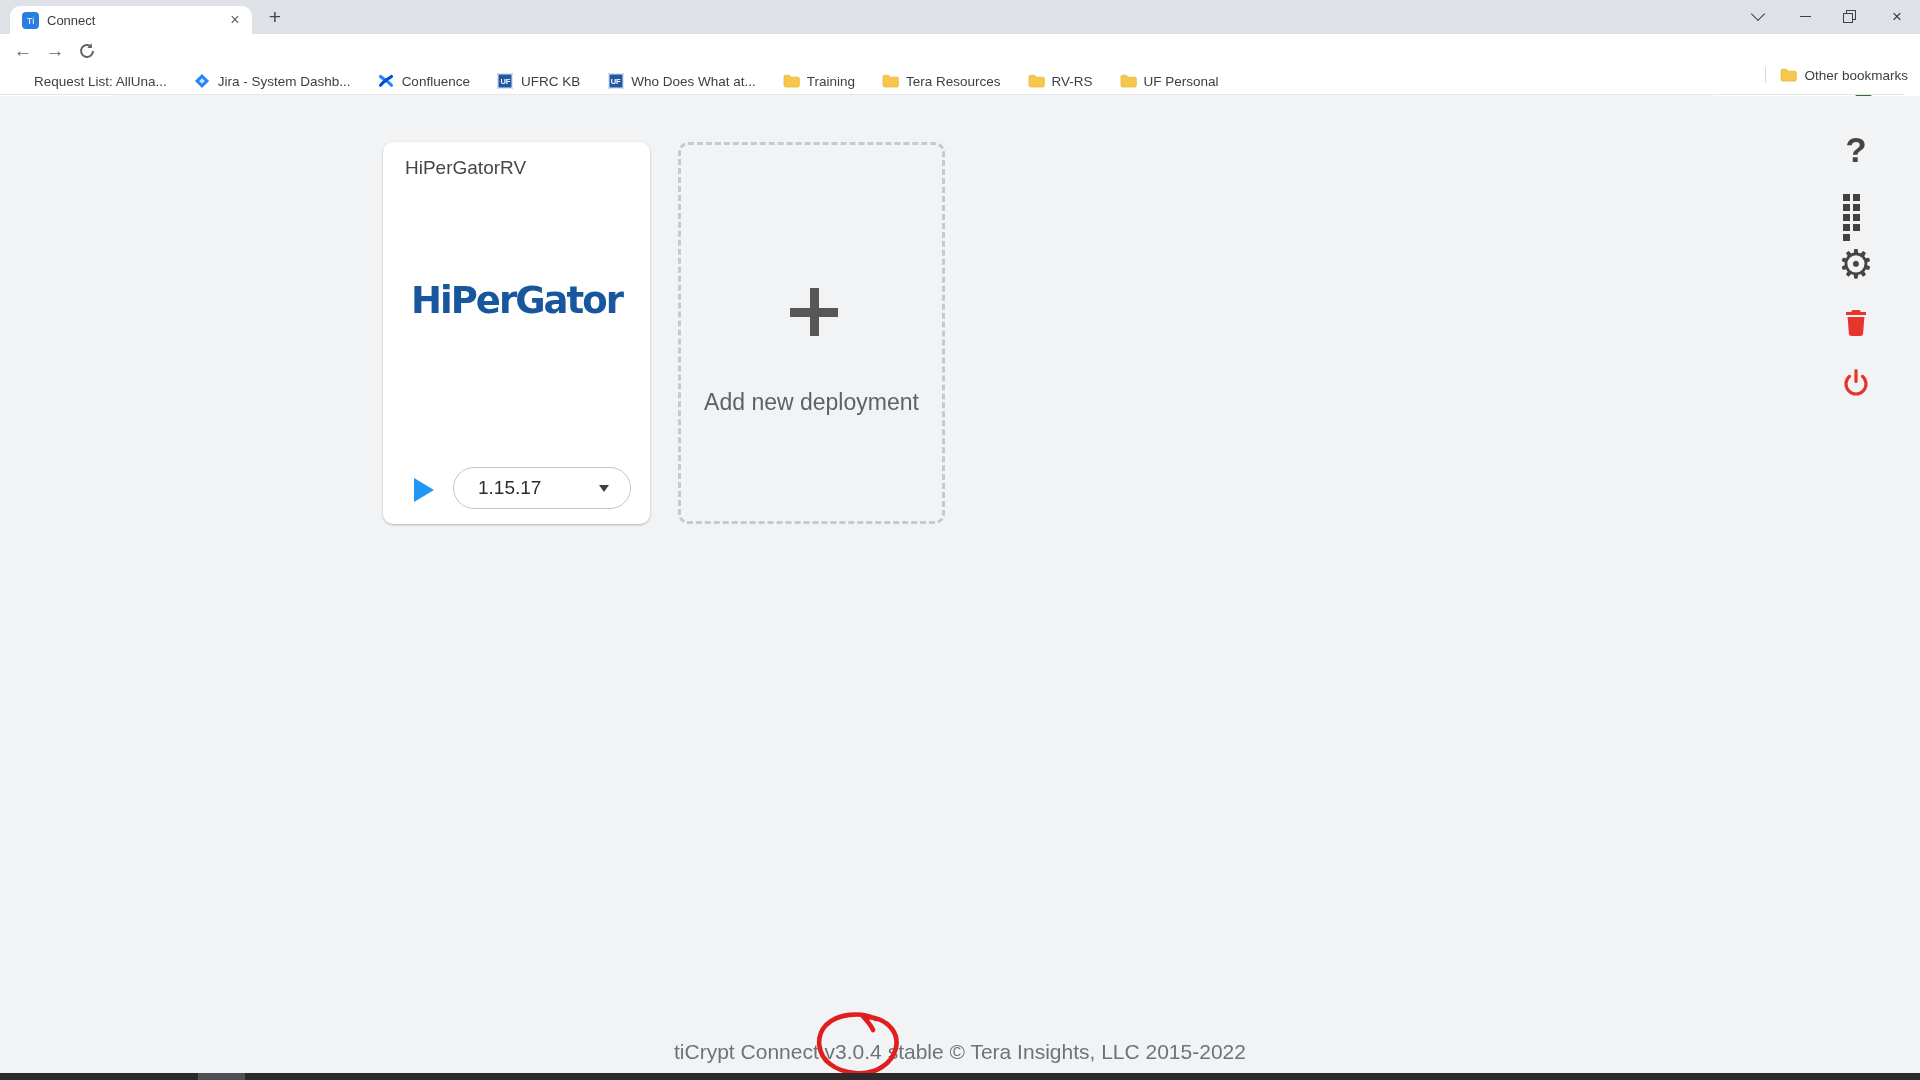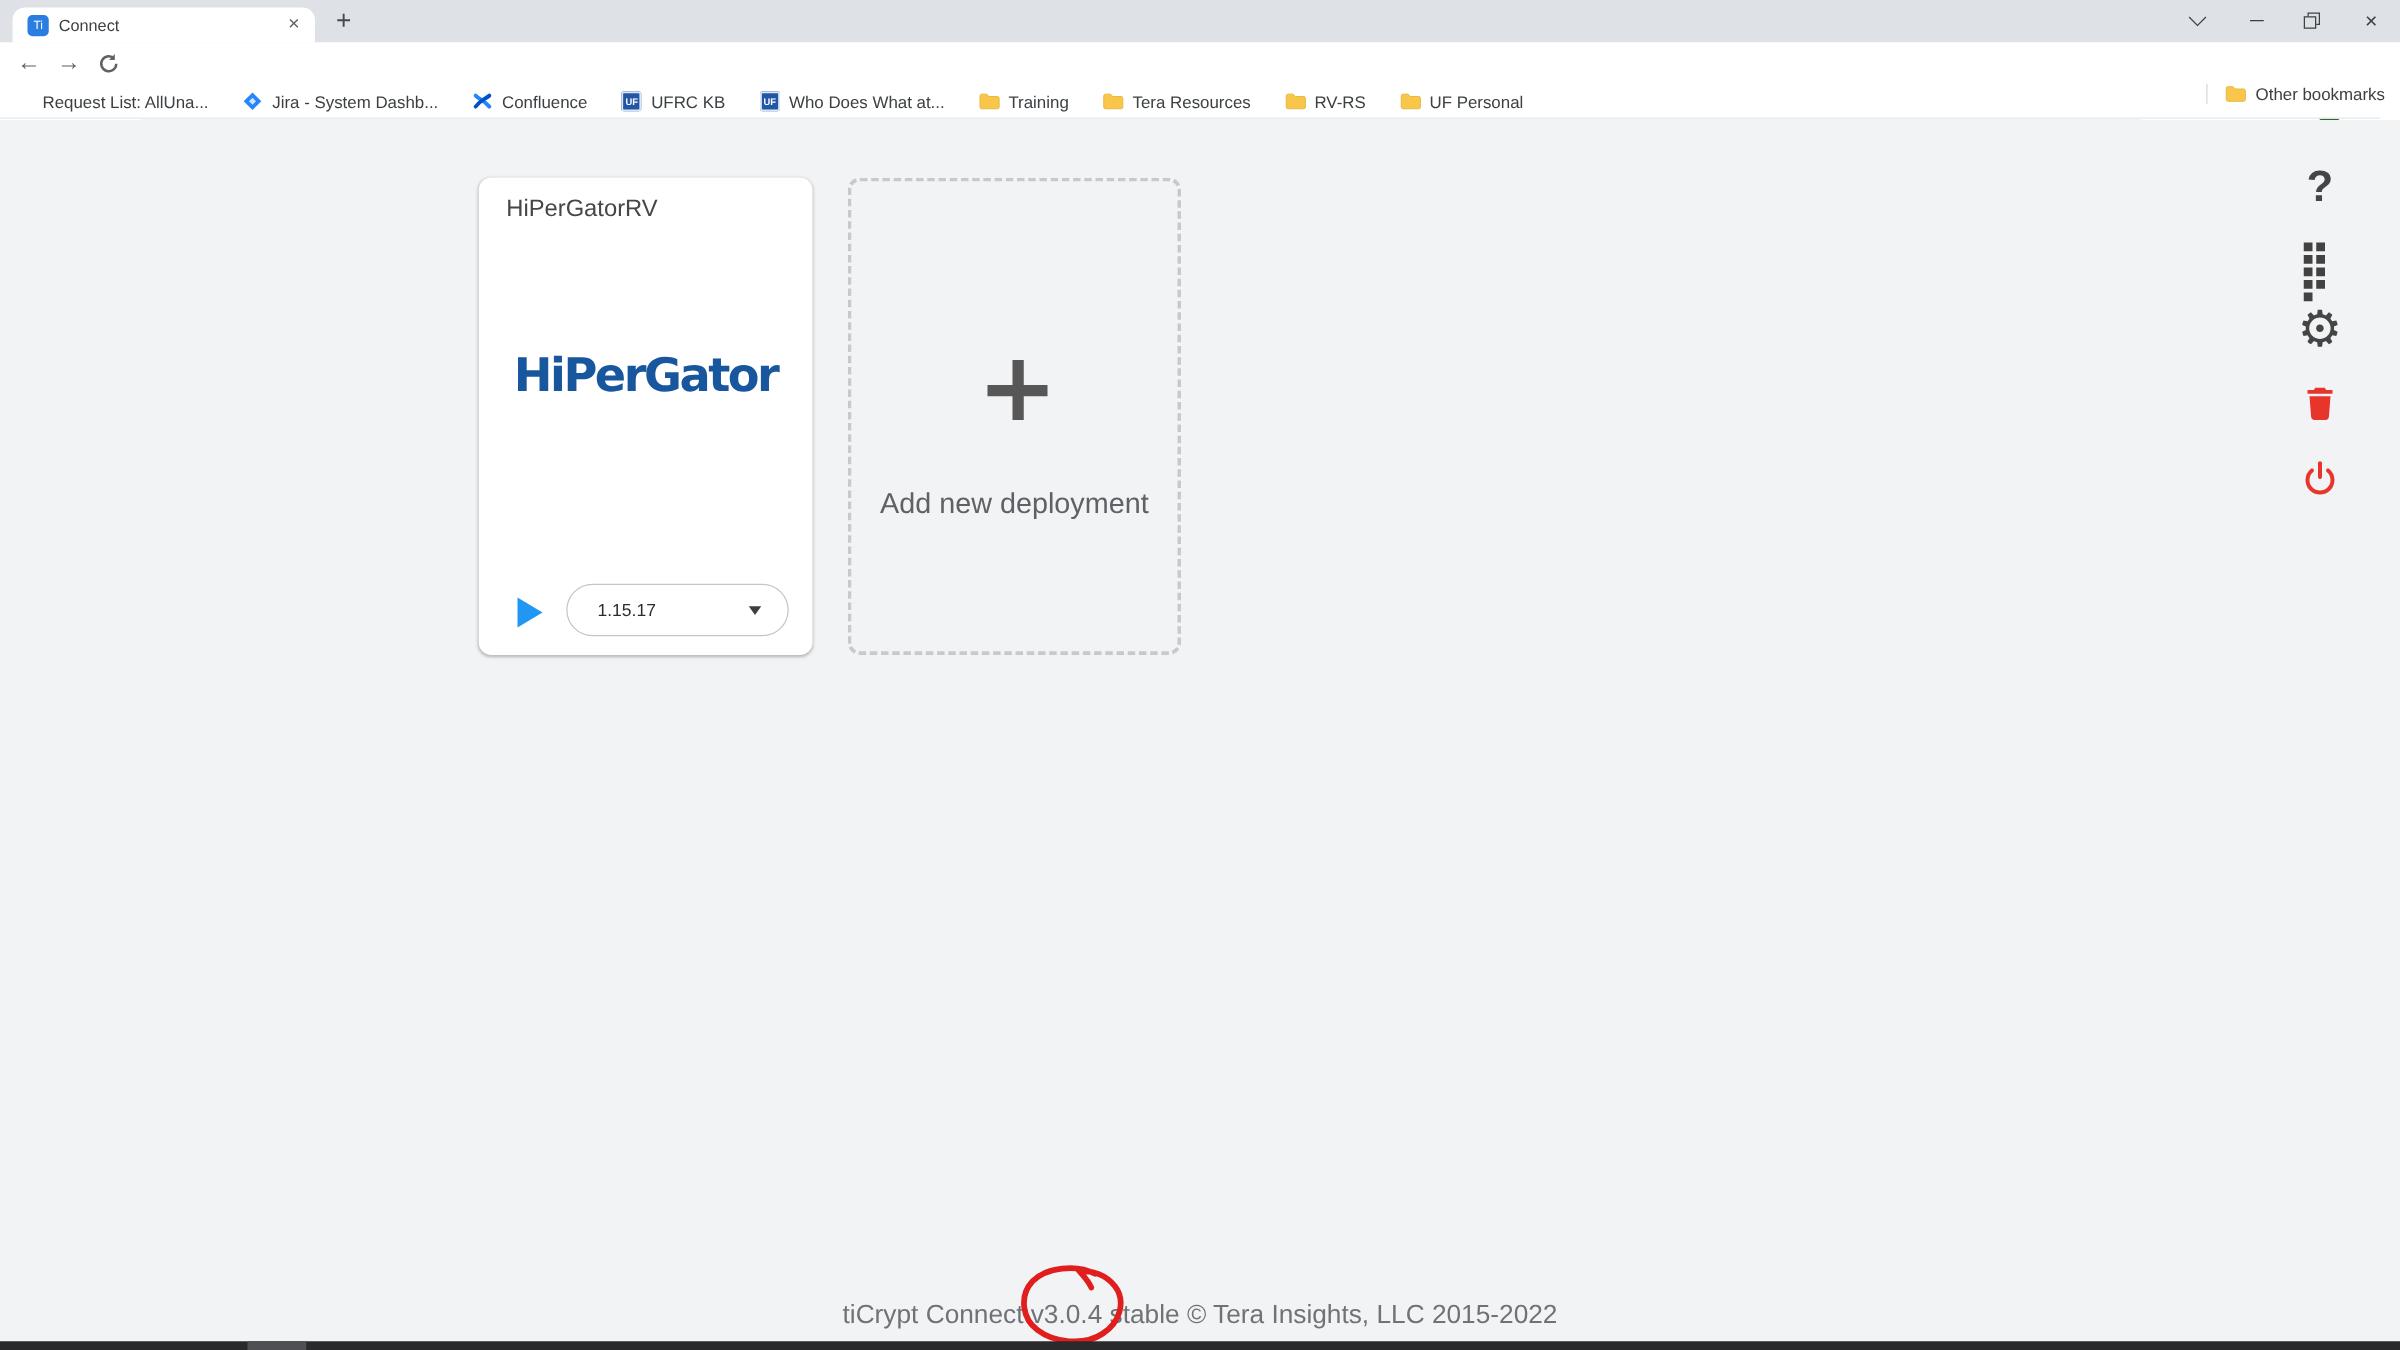--- a/index.html
+++ b/index.html
@@ -68,7 +68,7 @@
        border-top:12px solid transparent;border-bottom:12px solid transparent}
   .verbox{position:absolute;left:70px;top:325px;width:178px;height:42px;border:1.5px solid #c3c6c9;
        border-radius:21px;background:#fff;box-sizing:border-box;display:flex;align-items:center}
-  .vertext{margin-left:24px;font-size:14px;color:#2a2d30}
+  .vertext{margin-left:24px;font-size:19px;color:#2a2d30}
   .caret{position:absolute;right:21px;top:17px;width:0;height:0;border-top:7px solid #3c4043;
        border-left:5.5px solid transparent;border-right:5.5px solid transparent}
   .addcard{position:absolute;left:678px;top:46px;width:261px;height:376px;border:3px dashed #c7c9cb;border-radius:10px}

